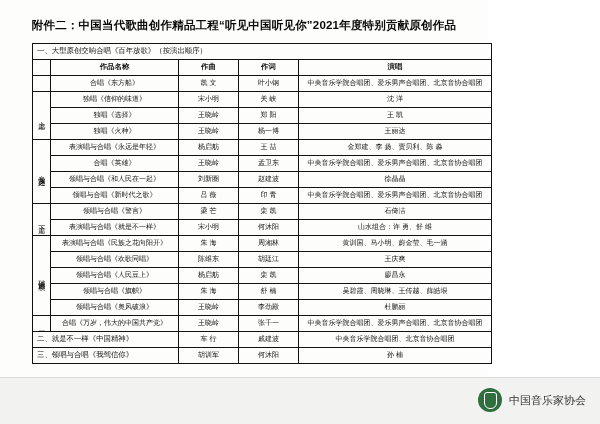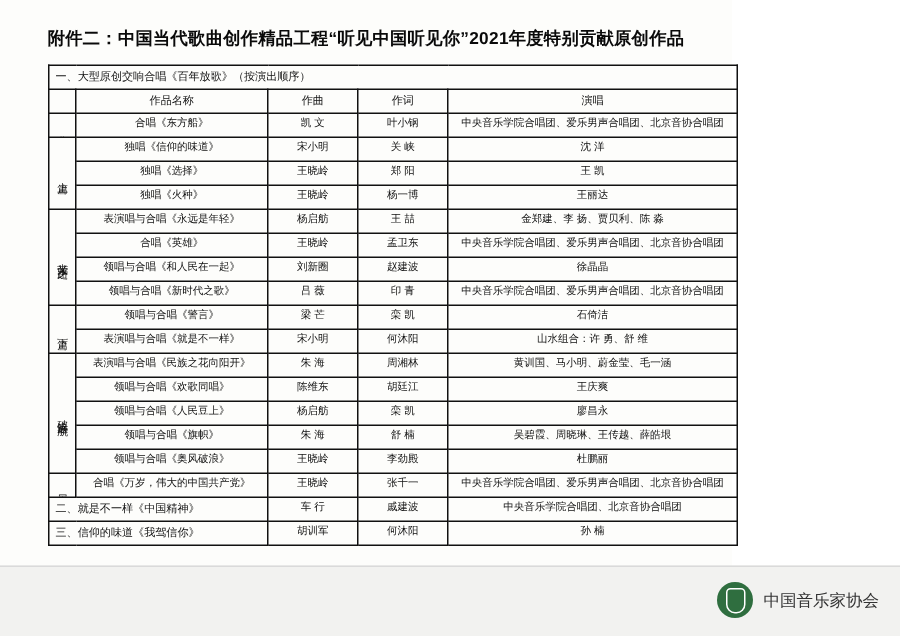--- a/index.html
+++ b/index.html
@@ -58,7 +58,7 @@
     padding:1px 0;
   }
   td.hdr{
-    font-weight:normal;
+    font-weight:bold;
     font-size:7.4px;
   }
   td.name{width:118px;}

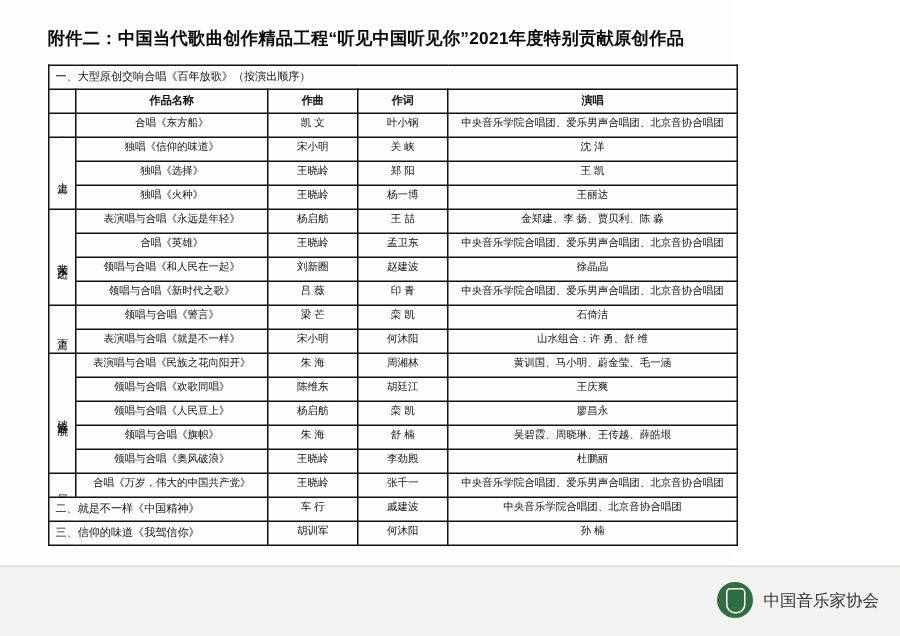--- a/index.html
+++ b/index.html
@@ -245,7 +245,7 @@
           <td class="perf">中央音乐学院合唱团、北京音协合唱团</td>
         </tr>
         <tr>
-          <td class="sec" colspan="2">三、信仰的味道《我驾信你》</td>
+          <td class="sec" colspan="2">三、领唱与合唱《我驾信你》</td>
           <td class="comp">胡训军</td>
           <td class="lyr">何沐阳</td>
           <td class="perf">孙 楠</td>

